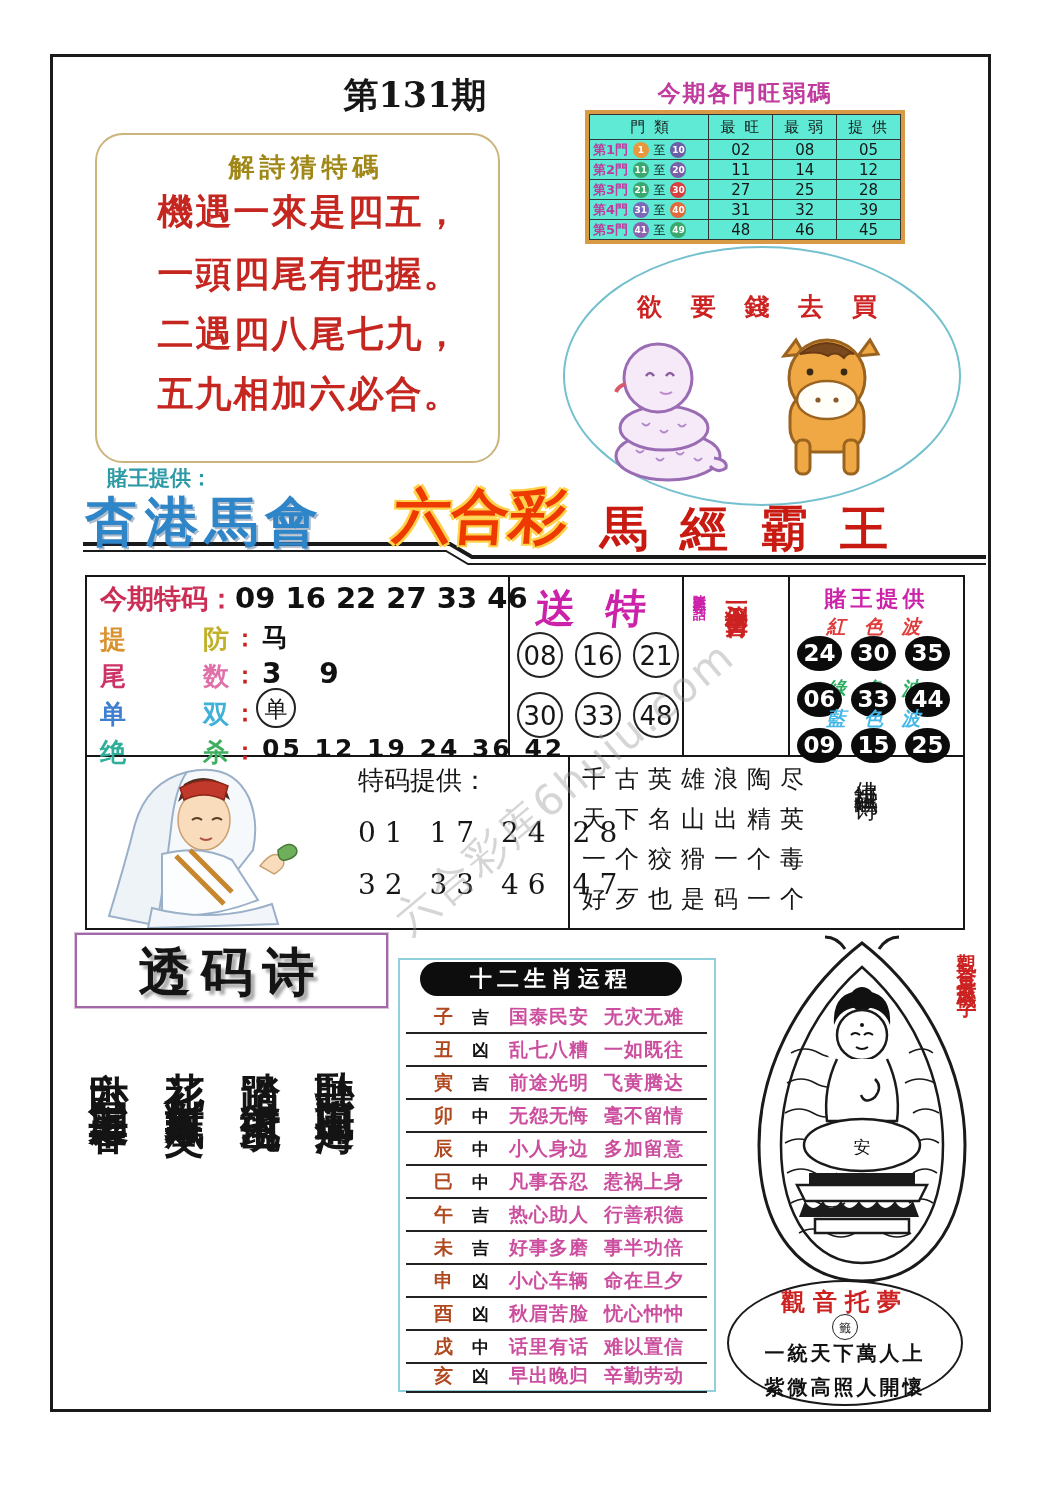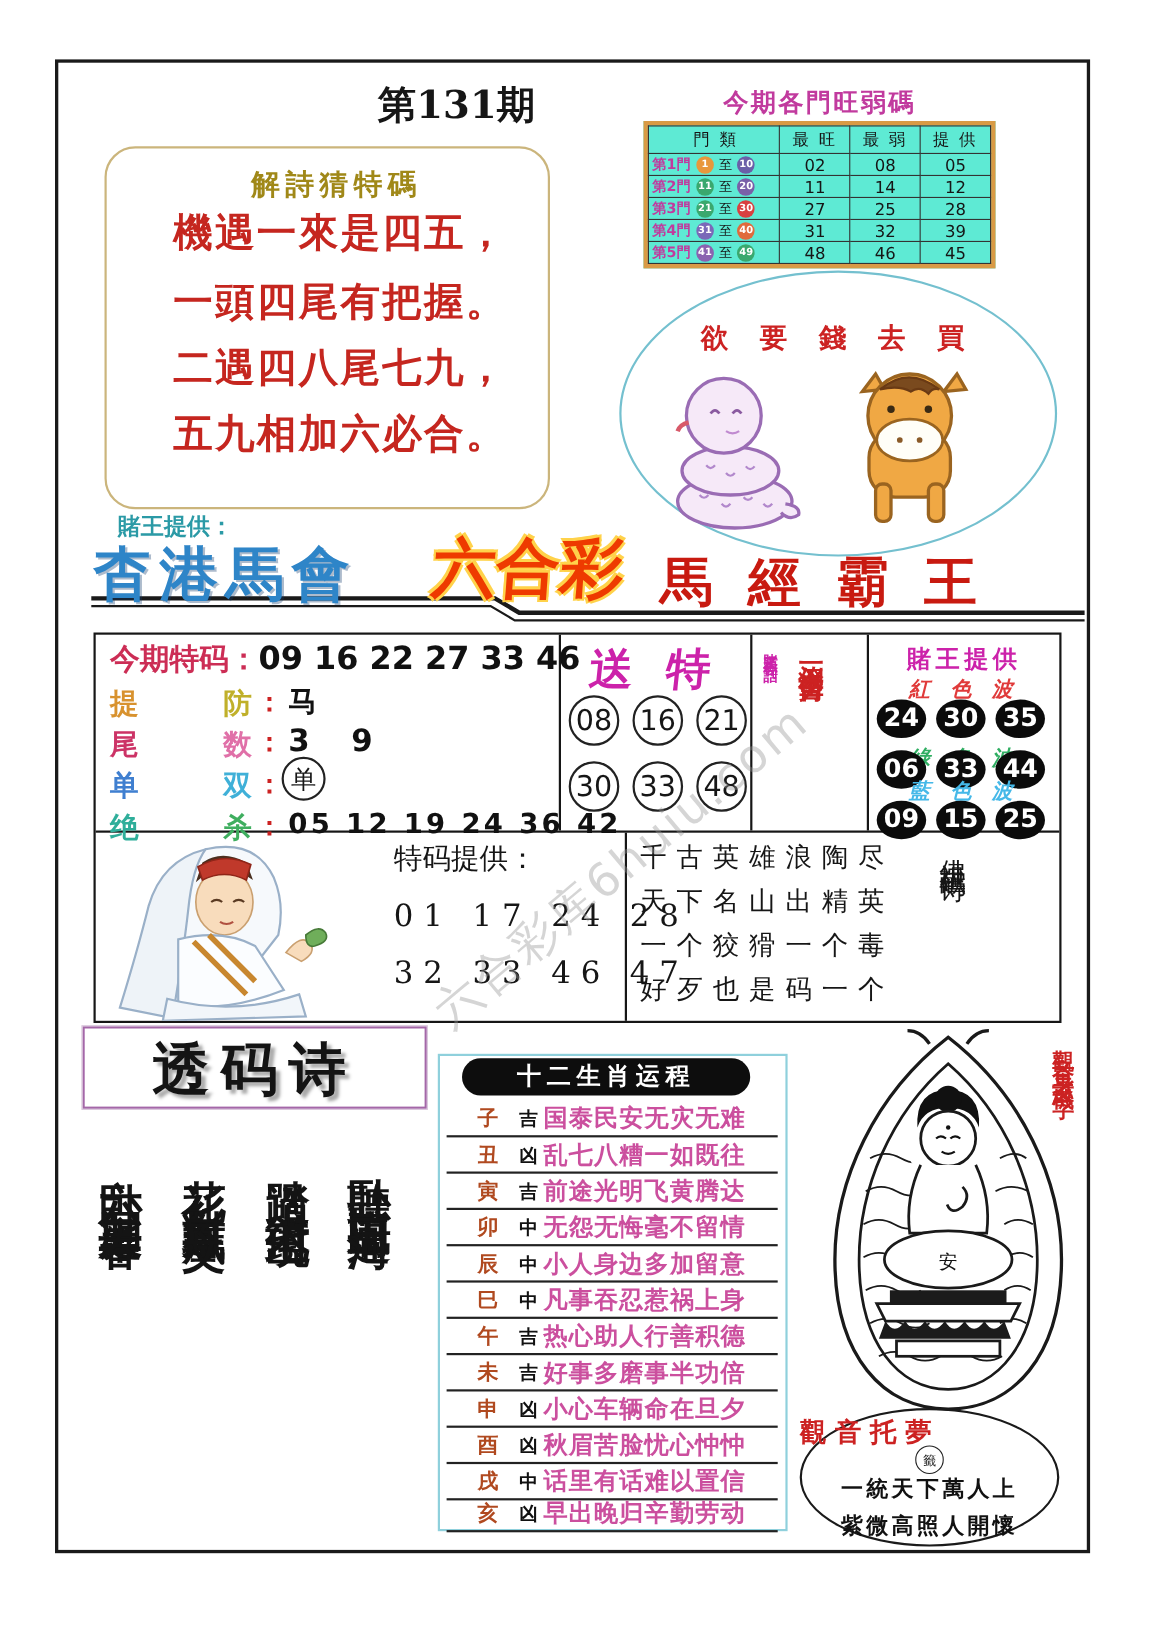--- a/index.html
+++ b/index.html
@@ -73,7 +73,7 @@
   .sxrow{left:406px;width:301px;height:30px;border-bottom:2px solid #222;display:flex;align-items:center;}
   .sxz{width:26px;margin-left:28px;color:#b0491f;font-weight:bold;font-size:19px;}
   .sxl{width:22px;margin-left:12px;font-size:17px;font-weight:bold;color:#111;}
-  .sxp{font-size:22px;font-weight:bold;color:#cb4f9e;letter-spacing:1px;}
+  .sxp{margin-left:15px;font-size:19px;font-weight:bold;color:#cb4f9e;letter-spacing:1px;}
   
   .sidered{left:954px;top:938px;height:180px;font-size:20px;font-weight:bold;color:#cc2222;letter-spacing:7px;}
   .oval{left:727px;top:1280px;width:236px;height:126px;border:2.5px solid #1a1a1a;border-radius:50%;box-sizing:border-box;}

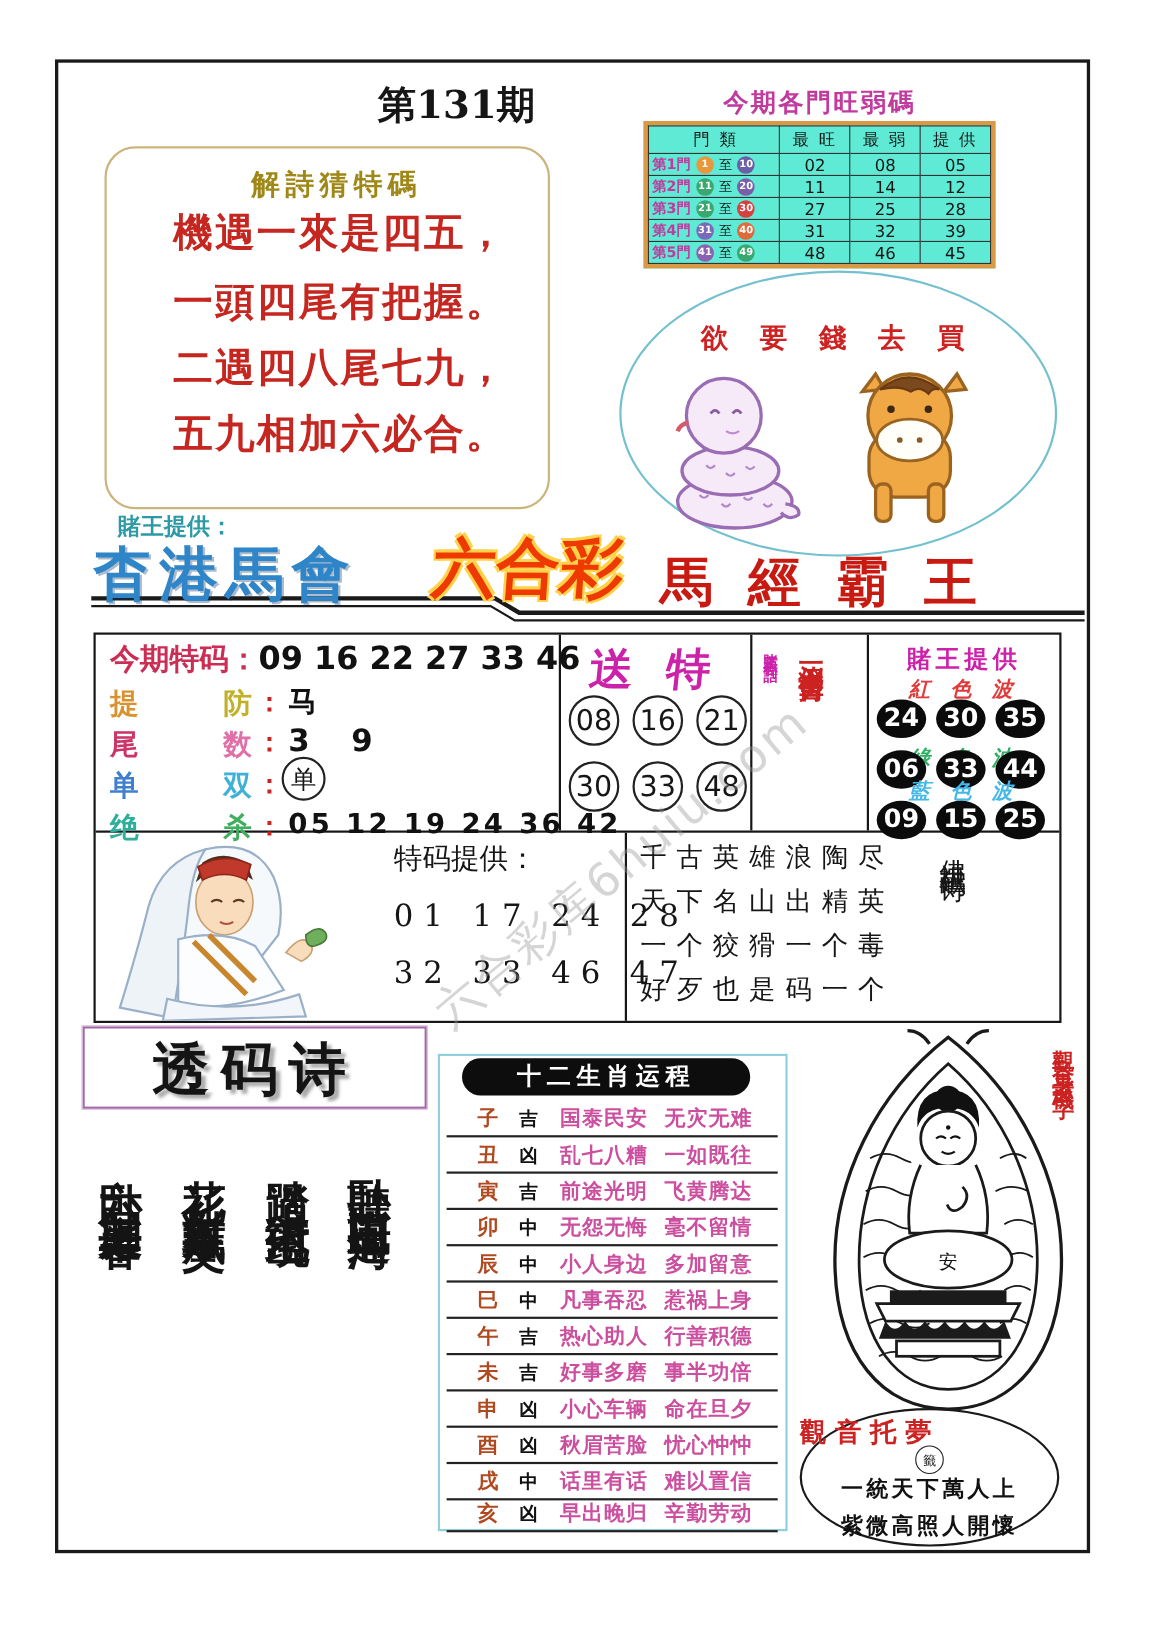--- a/index.html
+++ b/index.html
@@ -77,7 +77,7 @@
   
   .sidered{left:954px;top:938px;height:180px;font-size:20px;font-weight:bold;color:#cc2222;letter-spacing:7px;}
   .oval{left:727px;top:1280px;width:236px;height:126px;border:2.5px solid #1a1a1a;border-radius:50%;box-sizing:border-box;}
-  .dreamtitle{left:727px;top:1286px;width:236px;font-size:24px;font-weight:bold;color:#cc2222;letter-spacing:8px;}
+  .dreamtitle{left:727px;top:1286px;width:236px;font-size:24px;font-weight:bold;color:#cc2222;letter-spacing:8px;text-align:center;}
   .seal{left:832px;top:1314px;width:26px;height:26px;line-height:26px;border:1.5px solid #222;border-radius:50%;font-size:12px;text-align:center;box-sizing:border-box;}
   .dreamline{left:727px;width:236px;font-size:20px;font-weight:bold;letter-spacing:3px;text-align:center;color:#111;}
 </style>

